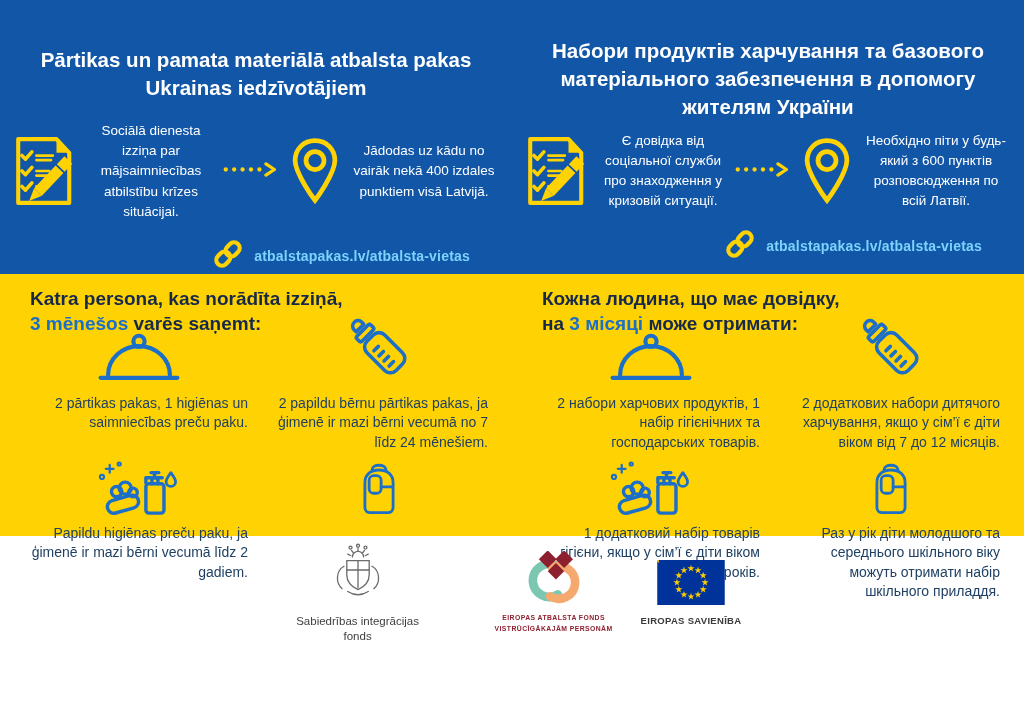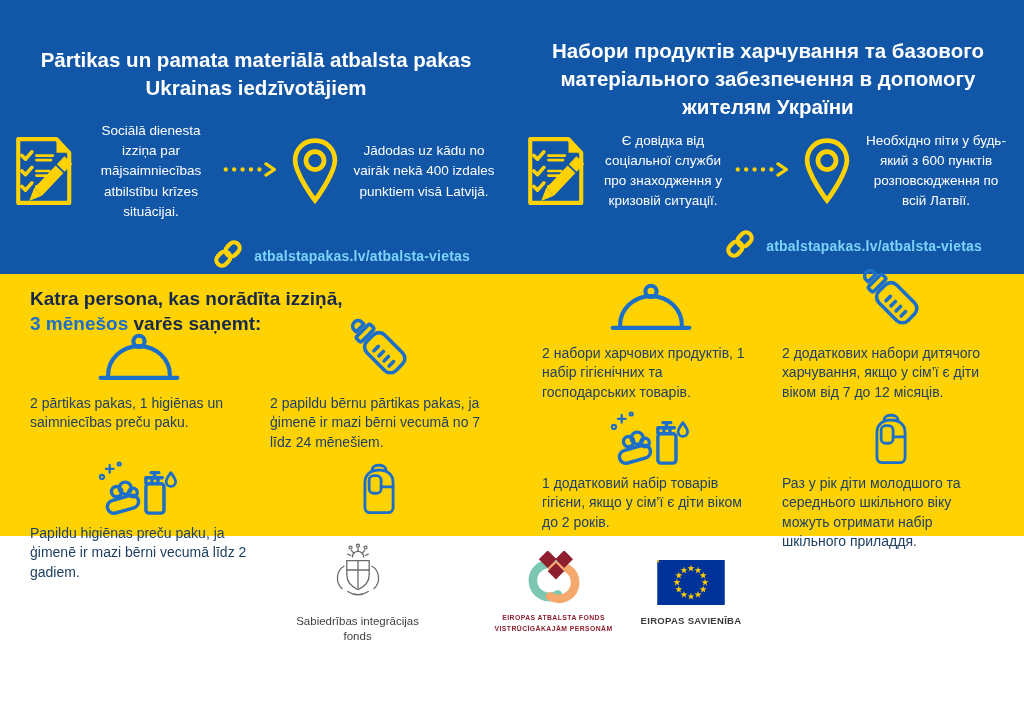--- a/index.html
+++ b/index.html
@@ -272,6 +272,10 @@
     </div>
 
     <div class="ben-col">
+      <div class="ben-heading">
+        <div>Кожна людина, що має довідку,</div>
+        <div><span>на </span><span class="hl">3 місяці</span><span> може отримати:</span></div>
+      </div>
       <div class="ben-grid">
         <div class="ben-item">
           <span class="ben-icon">

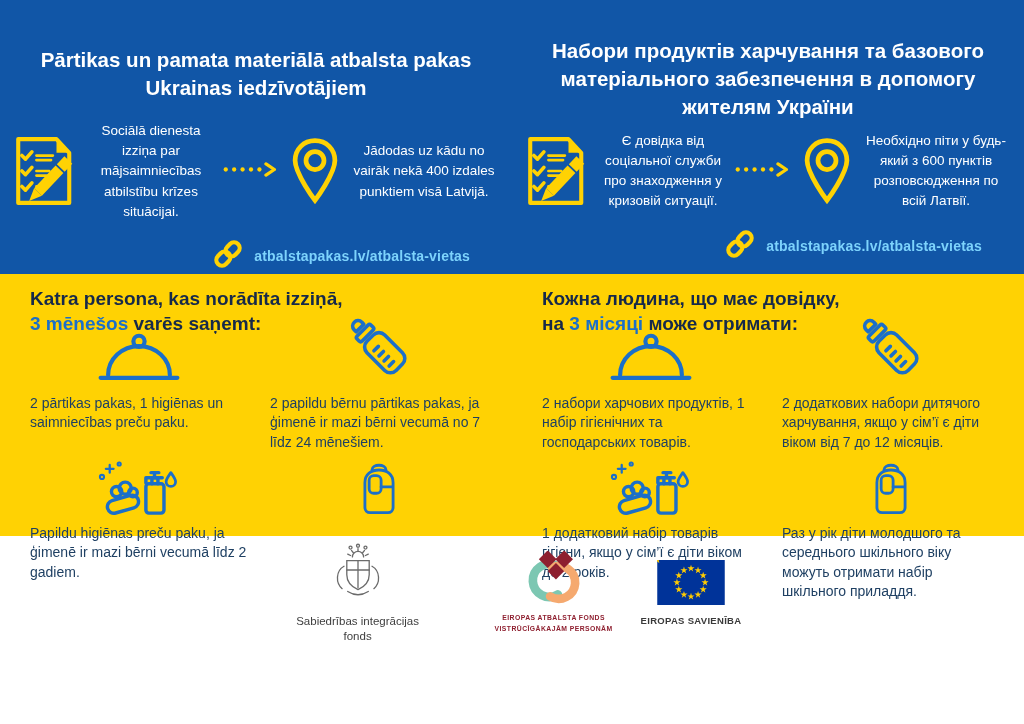--- a/index.html
+++ b/index.html
@@ -30,7 +30,7 @@
   .ben-heading{font-size:19px;font-weight:bold;color:#16294A;line-height:1.32;}
   .ben-heading .hl{color:#1B6FC9;}
   .ben-grid{display:grid;grid-template-columns:1fr 1fr;column-gap:22px;row-gap:4px;margin-top:-16px;}
-  .ben-item{display:flex;flex-direction:column;align-items:center;text-align:left;}
+  .ben-item{display:flex;flex-direction:column;align-items:center;text-align:right;}
   .ben-icon{height:70px;display:flex;align-items:flex-end;justify-content:center;margin-bottom:4px;}
   .ben-icon.row2{height:64px;}
   .ben-text{font-size:14px;color:#1F4063;line-height:1.38;}

